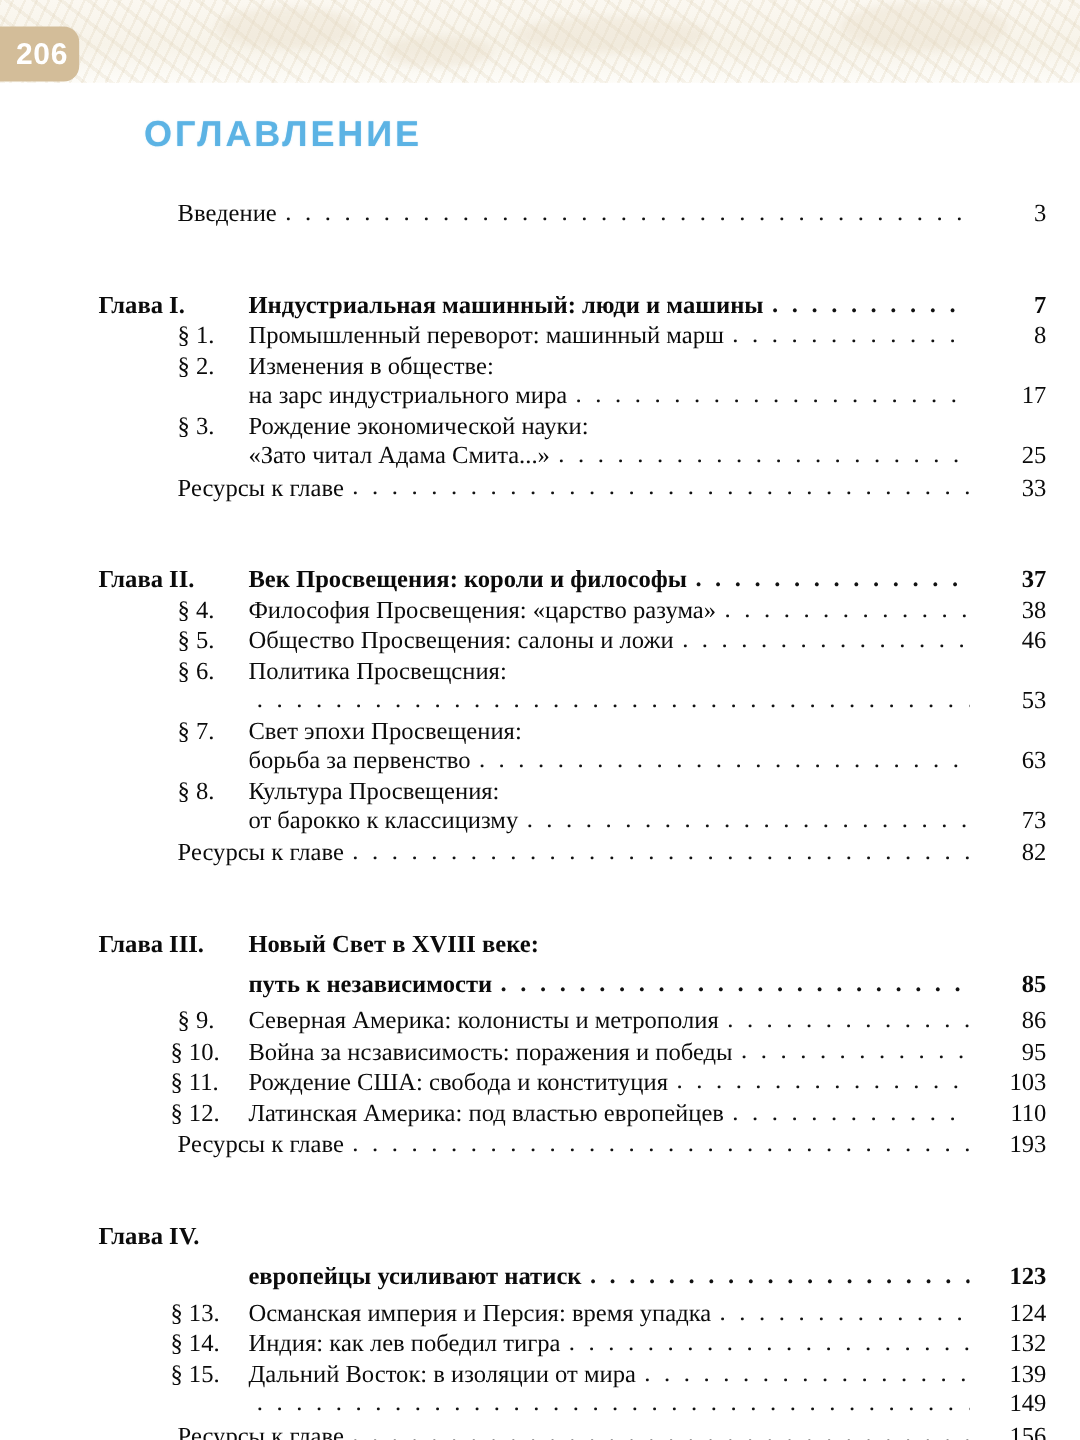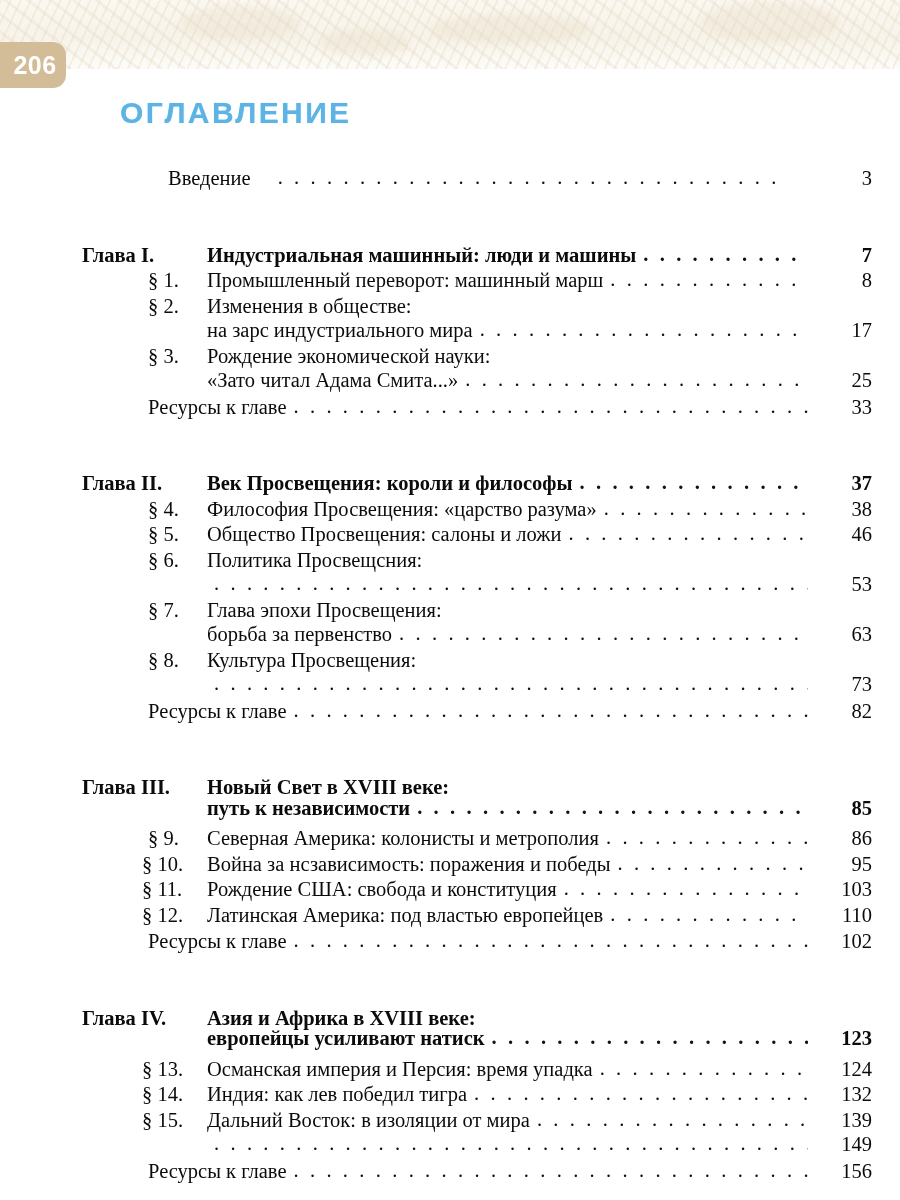--- a/index.html
+++ b/index.html
@@ -55,7 +55,6 @@
     display: flex;
     align-items: center;
     justify-content: center;
-    margin-top: 20px;
   }
   .page-badge-label {
     font-family: "Liberation Sans", sans-serif;

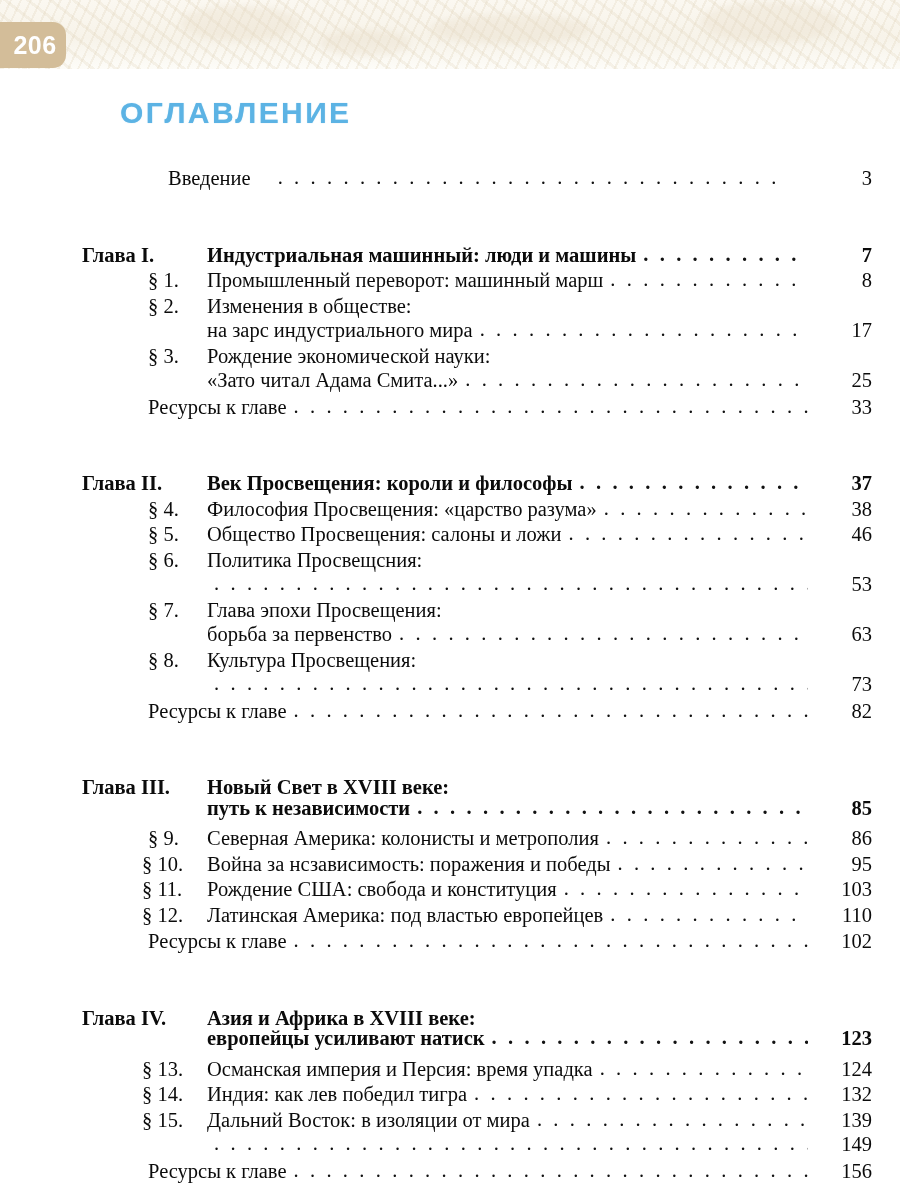--- a/index.html
+++ b/index.html
@@ -124,7 +124,6 @@
   
   .row-intro {
     margin-bottom: 0;
-    gap: 20px;
   }
   .row-intro .col-label {
     width: 66px;

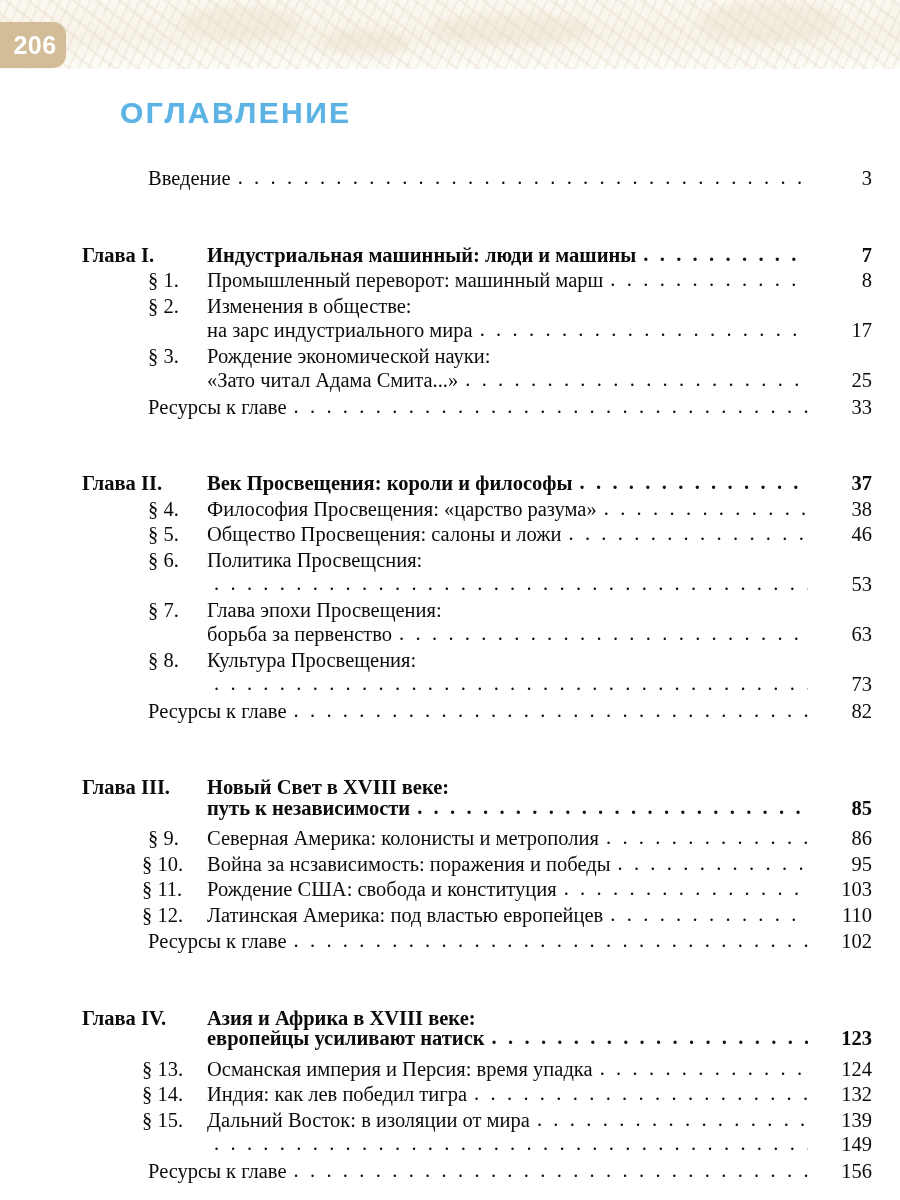--- a/index.html
+++ b/index.html
@@ -301,7 +301,7 @@
 
     <div class="toc-row row-section no-leader">
       <span class="col-label">§ 7.</span>
-      <span class="col-title">Глава эпохи Просвещения:</span>
+      <span class="col-title">Свет эпохи Просвещения:</span>
       <span class="leader">. . . . . . . . . . . . . . . . . . . . . . . . . . . . . . . . . . . . . . . . . . . . . . . . . . . . . . . . . . . . . . . . .</span>
       <span class="col-page"></span>
     </div>

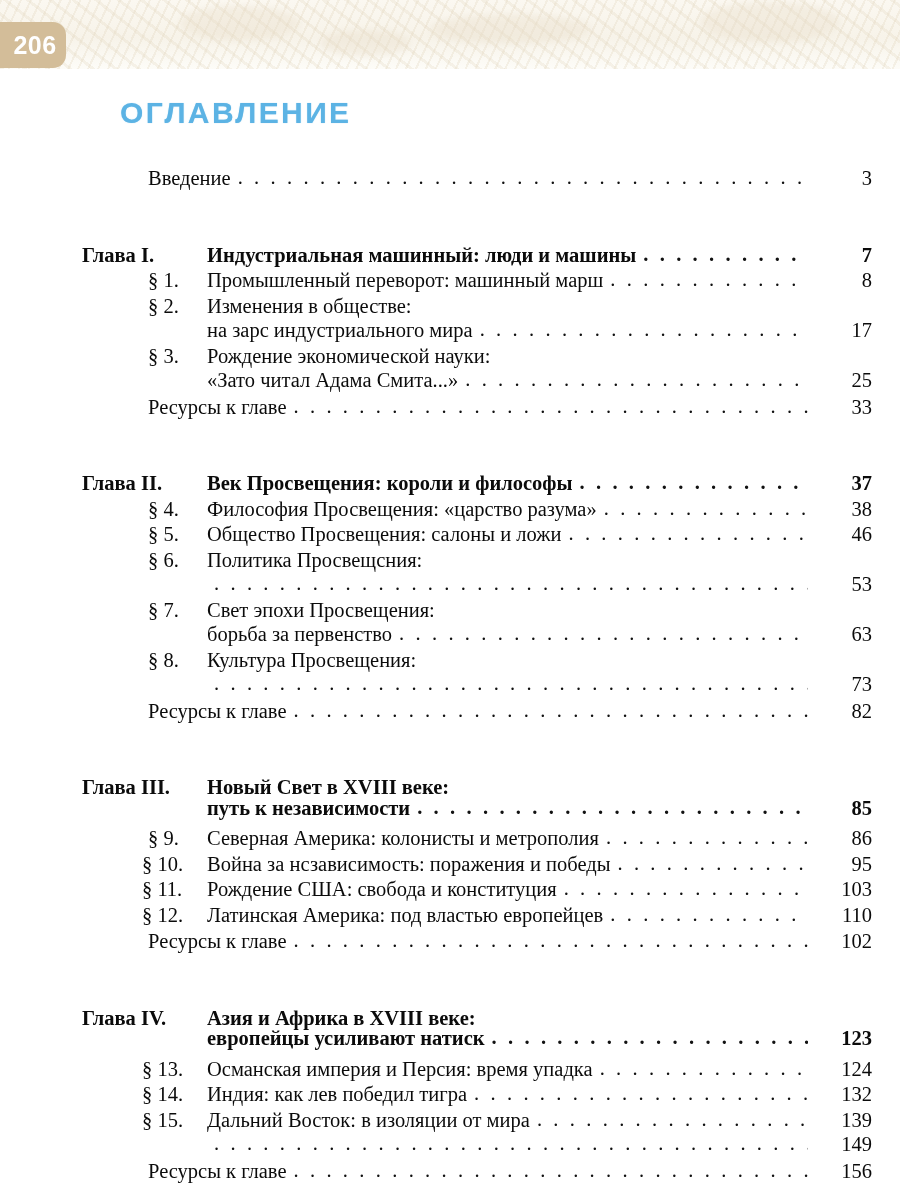--- a/index.html
+++ b/index.html
@@ -320,6 +320,7 @@
     </div>
     <div class="toc-row row-section-cont">
       <span class="col-label"></span>
+      <span class="col-title">от барокко к классицизму</span>
       <span class="leader">. . . . . . . . . . . . . . . . . . . . . . . . . . . . . . . . . . . . . . . . . . . . . . . . . . . . . . . . . . . . . . . . .</span>
       <span class="col-page">73</span>
     </div>

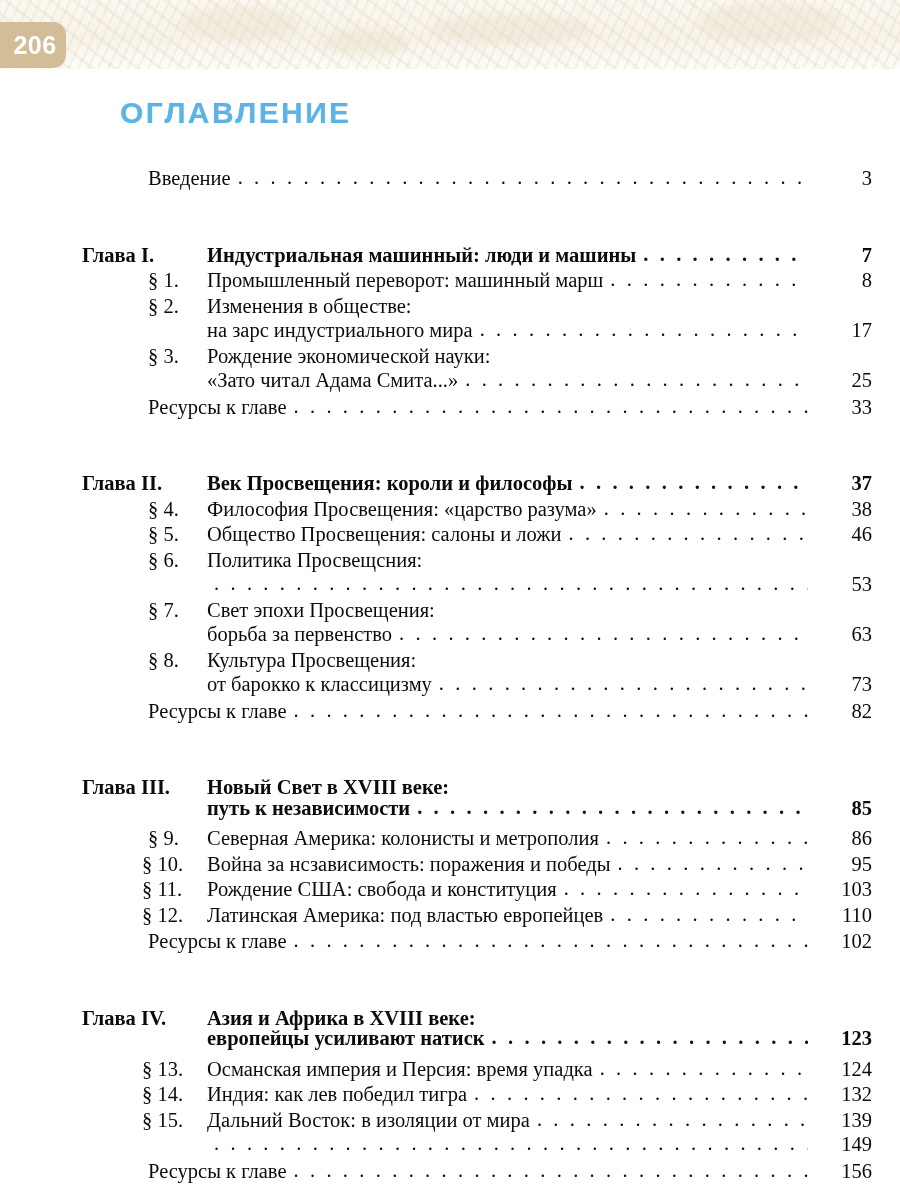--- a/index.html
+++ b/index.html
@@ -149,7 +149,7 @@
   }
   .row-chapter-cont {
     font-weight: bold;
-    margin-top: 0;
+    margin-top: 13px;
   }
   .row-chapter-cont .col-label {
     width: 125px;

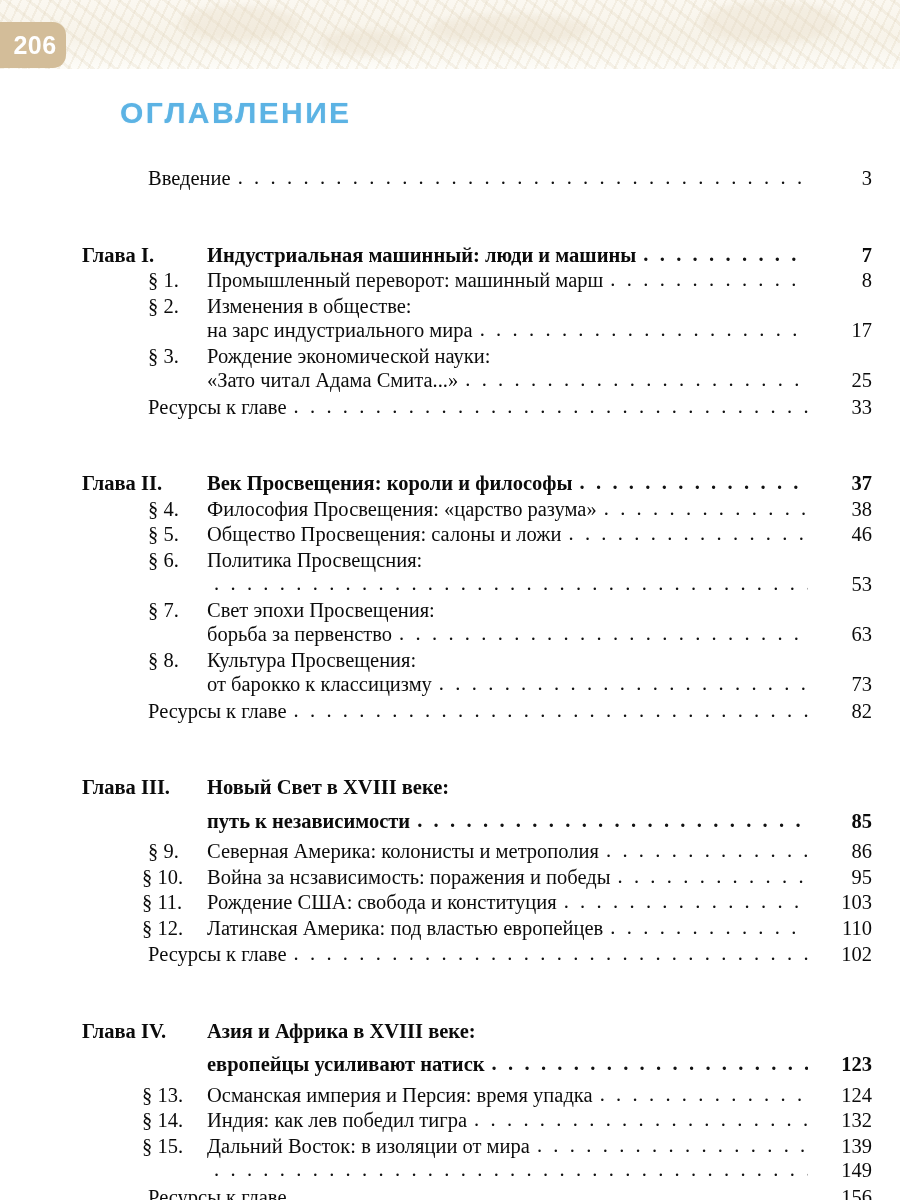--- a/index.html
+++ b/index.html
@@ -379,7 +379,7 @@
       <span class="col-label"></span>
       <span class="col-title">Ресурсы к главе</span>
       <span class="leader">. . . . . . . . . . . . . . . . . . . . . . . . . . . . . . . . . . . . . . . . . . . . . . . . . . . . . . . . . . . . . . . . .</span>
-      <span class="col-page">102</span>
+      <span class="col-page">193</span>
     </div>
   </div>
 

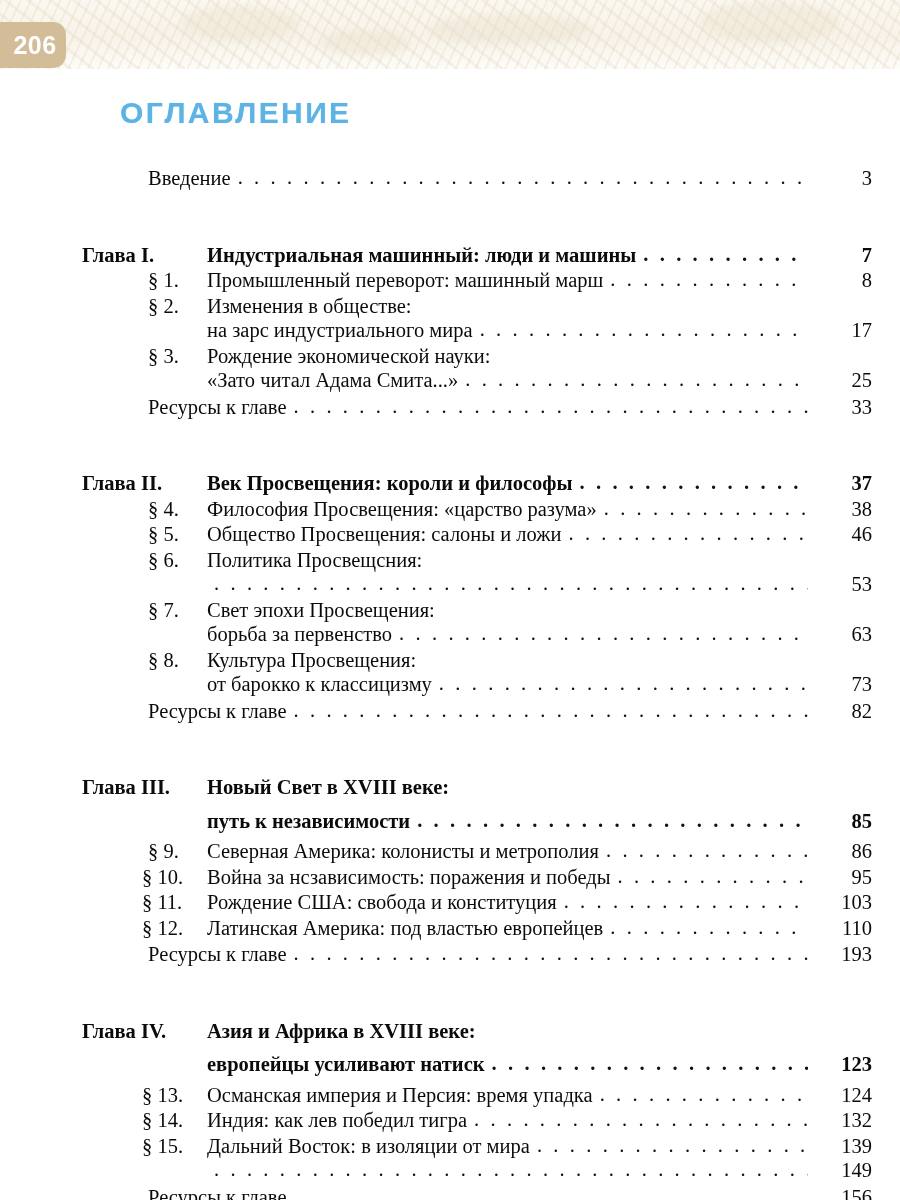--- a/index.html
+++ b/index.html
@@ -386,7 +386,6 @@
   <div class="chapter-group">
     <div class="toc-row row-chapter no-leader">
       <span class="col-label">Глава IV.</span>
-      <span class="col-title">Азия и Африка в XVIII веке:</span>
       <span class="leader">. . . . . . . . . . . . . . . . . . . . . . . . . . . . . . . . . . . . . . . . . . . . . . . . . . . . . . . . . . . . . . . . .</span>
       <span class="col-page"></span>
     </div>

